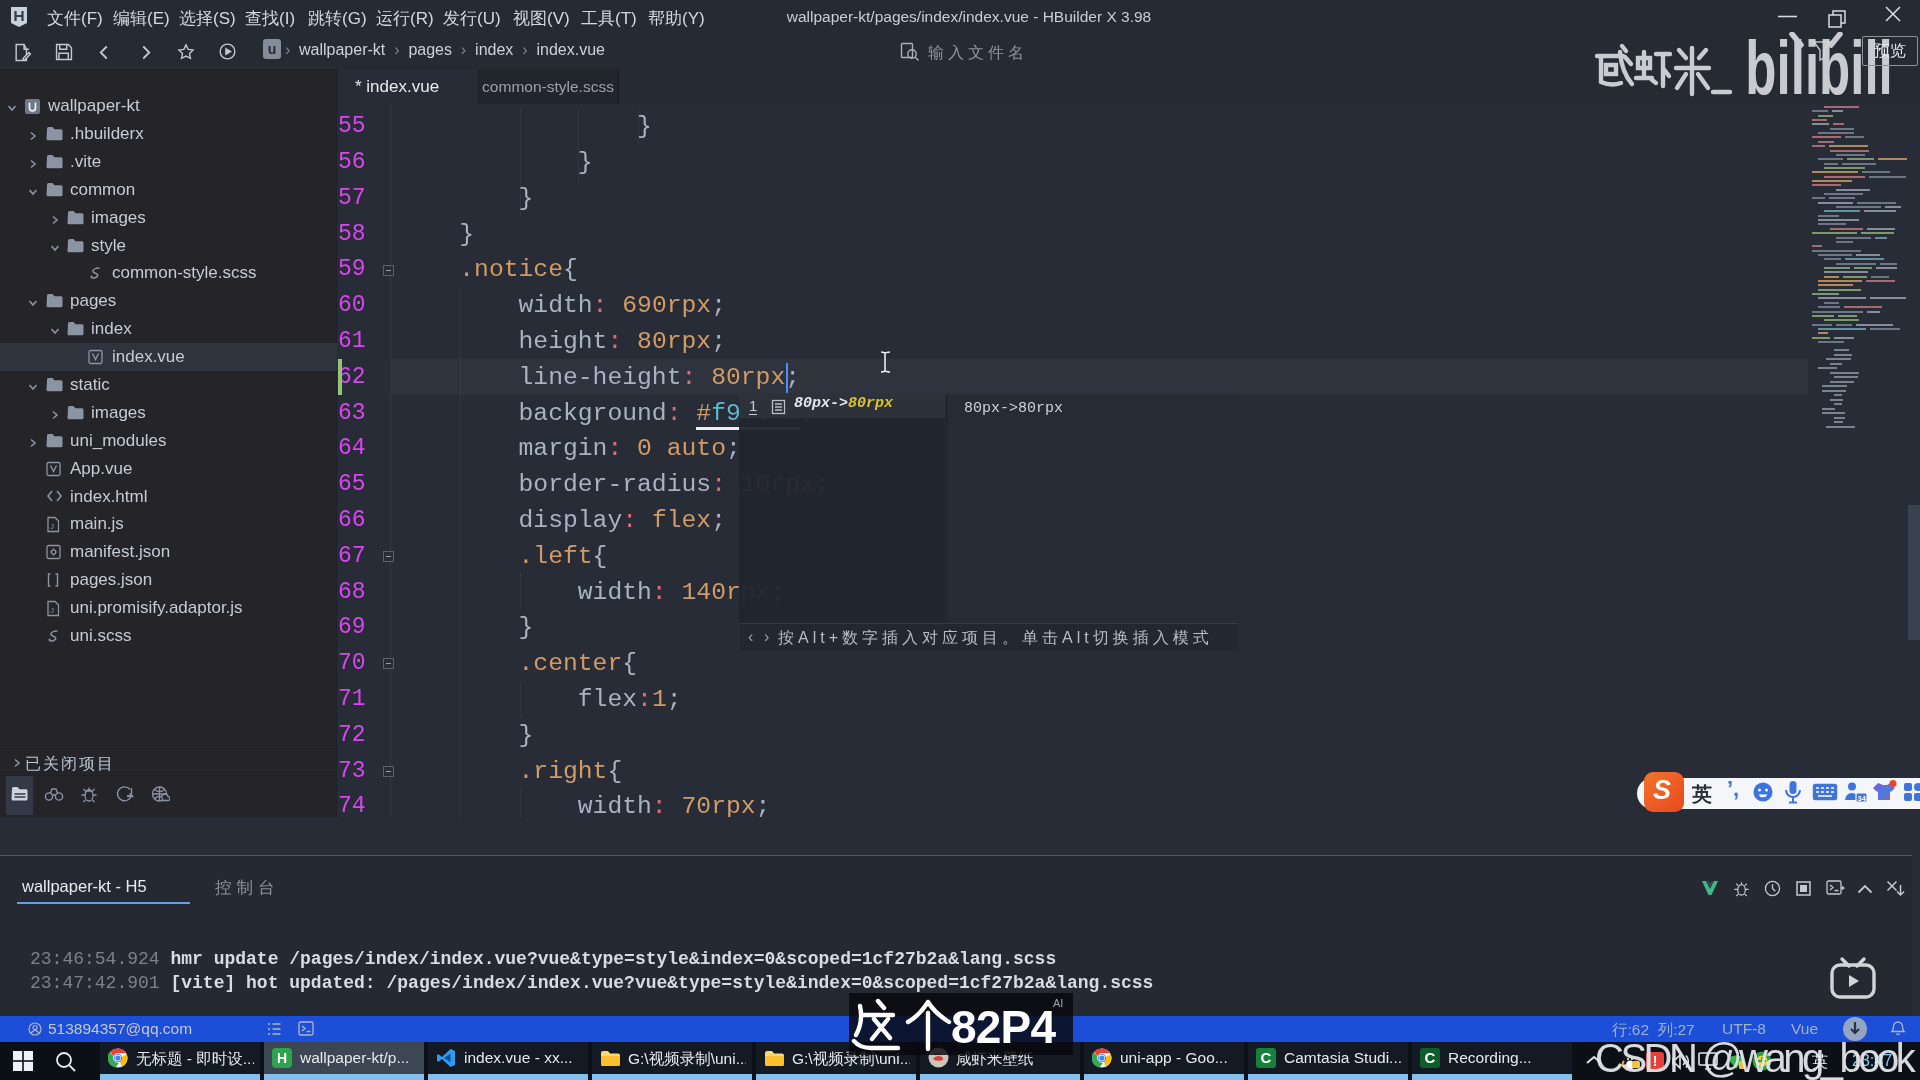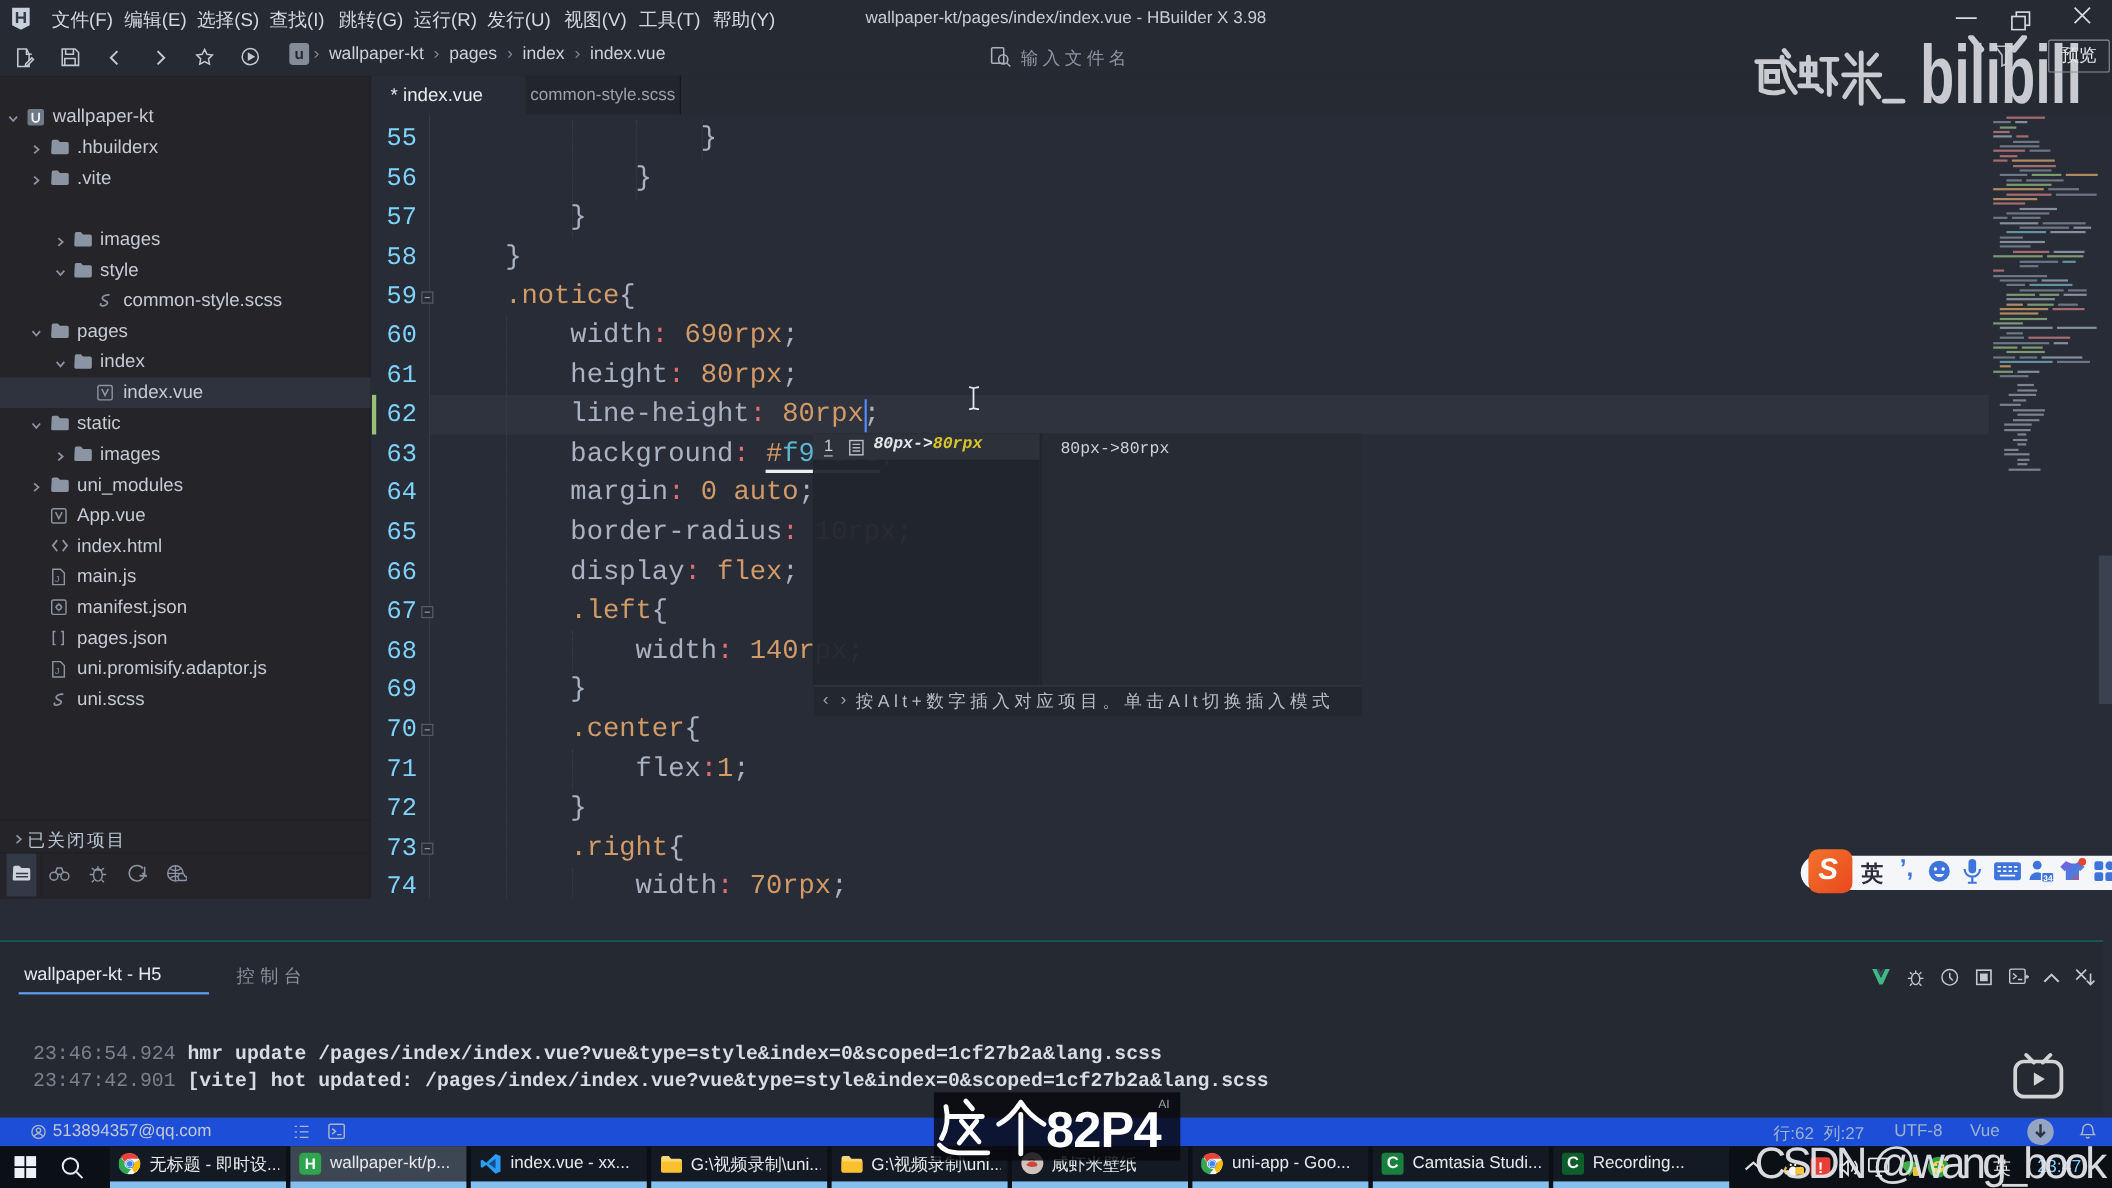--- a/index.html
+++ b/index.html
@@ -22,7 +22,7 @@
 
 #editor{position:absolute;left:338px;top:104px;width:1582px;height:713px;background:#282c36;overflow:hidden}
 #curline{position:absolute;left:53px;top:255.2px;width:1417px;height:35.8px;background:#2e333e}
-#gut{position:absolute;left:0;top:5.2px;width:41px;text-align:right;font:23px/35.79px "Liberation Mono",monospace;color:#7dd3fc}
+#gut{position:absolute;left:0;top:5.2px;width:41px;text-align:left;font:23px/35.79px "Liberation Mono",monospace;color:#d946ef}
 #code{position:absolute;left:62px;top:5.2px;font:24.7px/35.79px "Liberation Mono",monospace;white-space:pre}
 #code .p{color:#a9b2c2} #code .c{color:#e06c75} #code .v{color:#d19a66} #code .s{color:#d19a66}
 #code .h{color:#5bb8ce} #code .u9{border-bottom:3px solid #eaedf2}

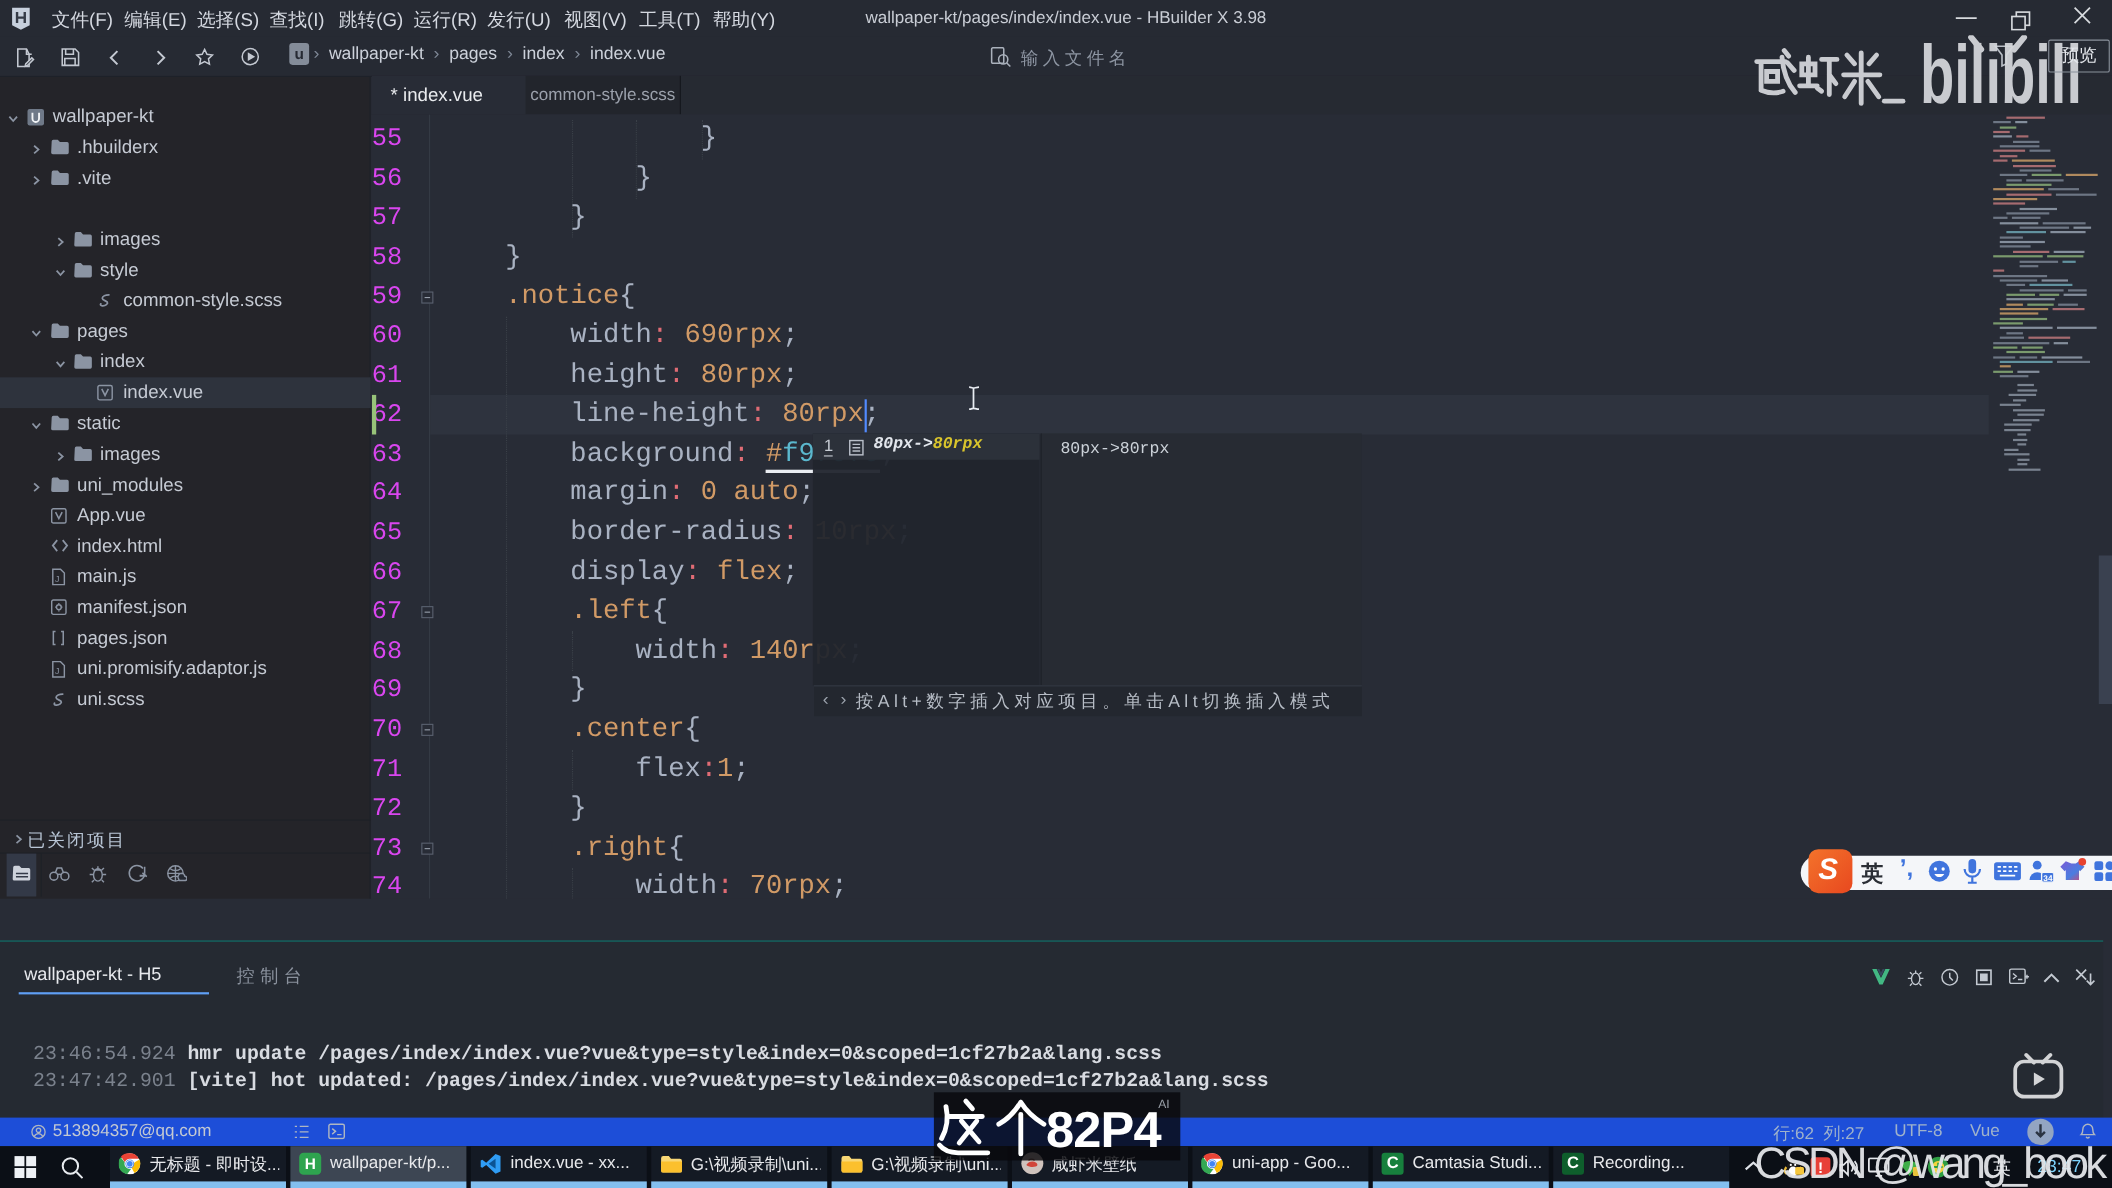--- a/index.html
+++ b/index.html
@@ -147,6 +147,15 @@
             <path d="M1 2.5 a1.5 1.5 0 0 1 1.5-1.5 h4 l2 2.2 h6.5 a1.5 1.5 0 0 1 1.5 1.5 v8 a1.5 1.5 0 0 1 -1.5 1.5 h-13 a1.5 1.5 0 0 1 -1.5 -1.5 z" fill="#8b94a3"></path>
           </svg></span>
         <span class="tlabel" style="left:70px">.hbuilderx</span>
+      </div>
+      <div class="trow" style="top:106px">
+        <span class="caret" style="left:28px;top:9px"><svg width="10" height="10" viewBox="0 0 10 10">
+            <path d="M1.5 3l3.5 4 3.5-4" stroke="#8b94a3" stroke-width="1.6" fill="none"></path>
+          </svg></span>
+        <span class="ticon" style="left:46px"><svg width="18" height="15" viewBox="0 0 18 15">
+            <path d="M1 2.5 a1.5 1.5 0 0 1 1.5-1.5 h4 l2 2.2 h6.5 a1.5 1.5 0 0 1 1.5 1.5 v8 a1.5 1.5 0 0 1 -1.5 1.5 h-13 a1.5 1.5 0 0 1 -1.5 -1.5 z" fill="#8b94a3"></path>
+          </svg></span>
+        <span class="tlabel" style="left:70px">common</span>
       </div>
       <div class="trow" style="top:134px">
         <span class="caret" style="left:50px;top:9px"><svg width="10" height="10" viewBox="0 0 10 10">

